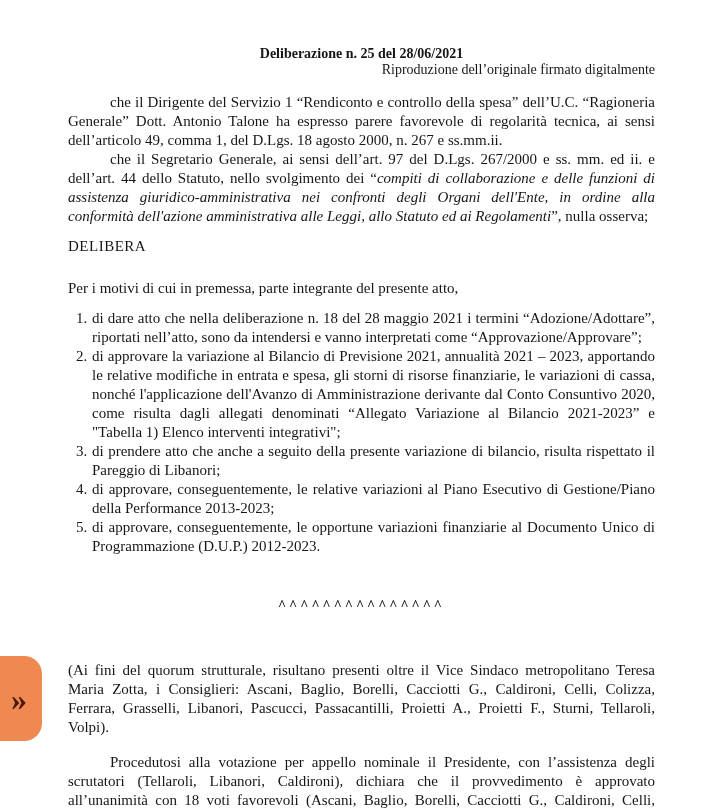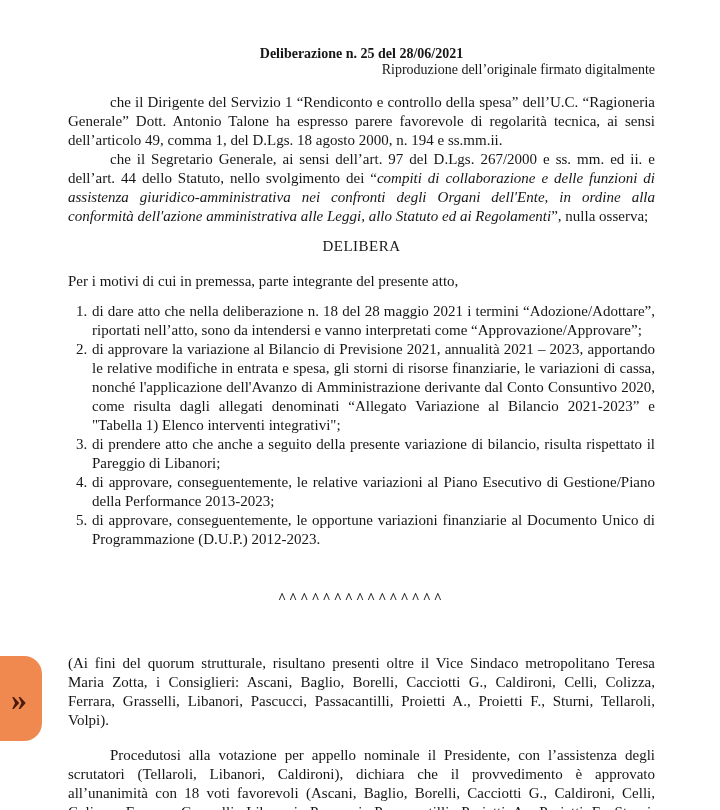--- a/index.html
+++ b/index.html
@@ -113,7 +113,7 @@
     <div class="doc-subtitle">Riproduzione dell’originale firmato digitalmente</div>
   </div>
 
-  <p class="para-dirigente">che il Dirigente del Servizio 1 “Rendiconto e controllo della spesa” dell’U.C. “Ragioneria Generale” Dott. Antonio Talone ha espresso parere favorevole di regolarità tecnica, ai sensi dell’articolo 49, comma 1, del D.Lgs. 18 agosto 2000, n. 194 e ss.mm.ii.</p>
+  <p class="para-dirigente">che il Dirigente del Servizio 1 “Rendiconto e controllo della spesa” dell’U.C. “Ragioneria Generale” Dott. Antonio Talone ha espresso parere favorevole di regolarità tecnica, ai sensi dell’articolo 49, comma 1, del D.Lgs. 18 agosto 2000, n. 267 e ss.mm.ii.</p>
 
   <p class="para-segretario"><span>che il Segretario Generale, ai sensi dell’art. 97 del D.Lgs. 267/2000 e ss. mm. ed ii. e dell’art. 44 dello Statuto, nello svolgimento dei “</span><span class="italic-quote">compiti di collaborazione e delle funzioni di assistenza giuridico-amministrativa nei confronti degli Organi dell'Ente, in ordine alla conformità dell'azione amministrativa alle Leggi, allo Statuto ed ai Regolamenti</span><span>”, nulla osserva;</span></p>
 

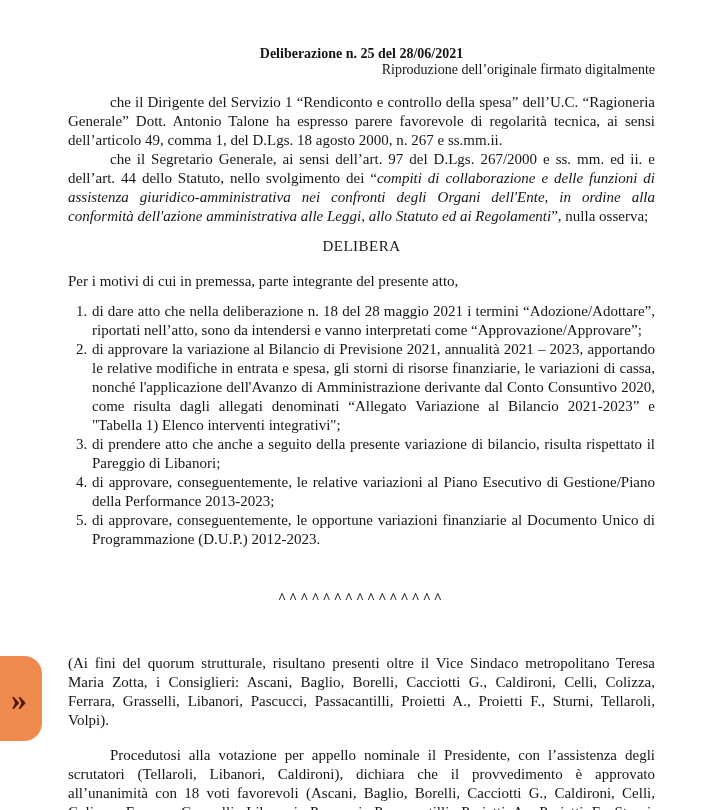--- a/index.html
+++ b/index.html
@@ -49,7 +49,7 @@
   }
   .delibera-heading {
     margin-top: 11px;
-    text-align: center;
+    text-align: left;
     font-size: 15px;
     letter-spacing: 0.5px;
   }

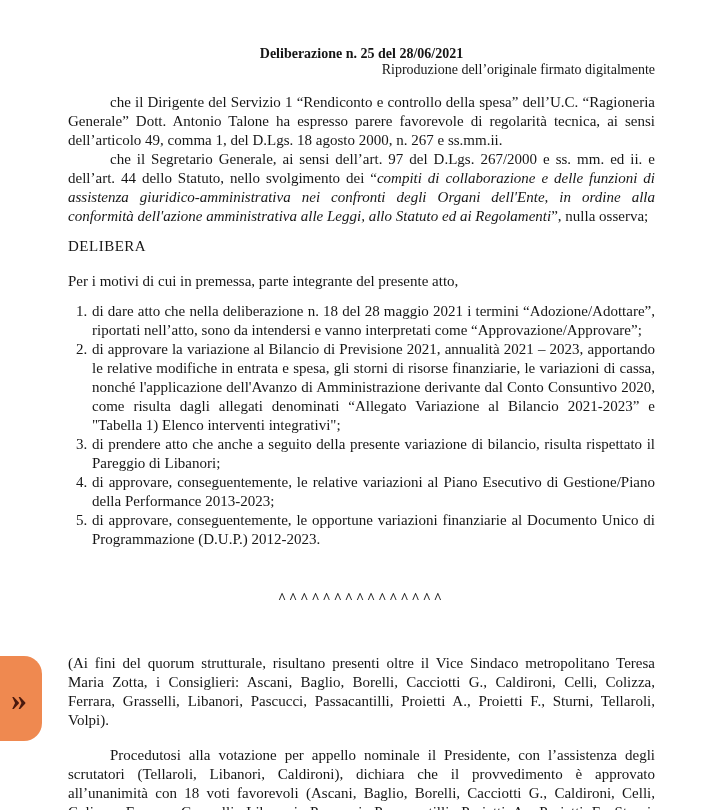--- a/index.html
+++ b/index.html
@@ -54,7 +54,7 @@
     letter-spacing: 0.5px;
   }
   .para-premessa {
-    margin-top: 16px;
+    margin-top: 23px;
     text-align: left;
   }
   ol.delibera-list {

